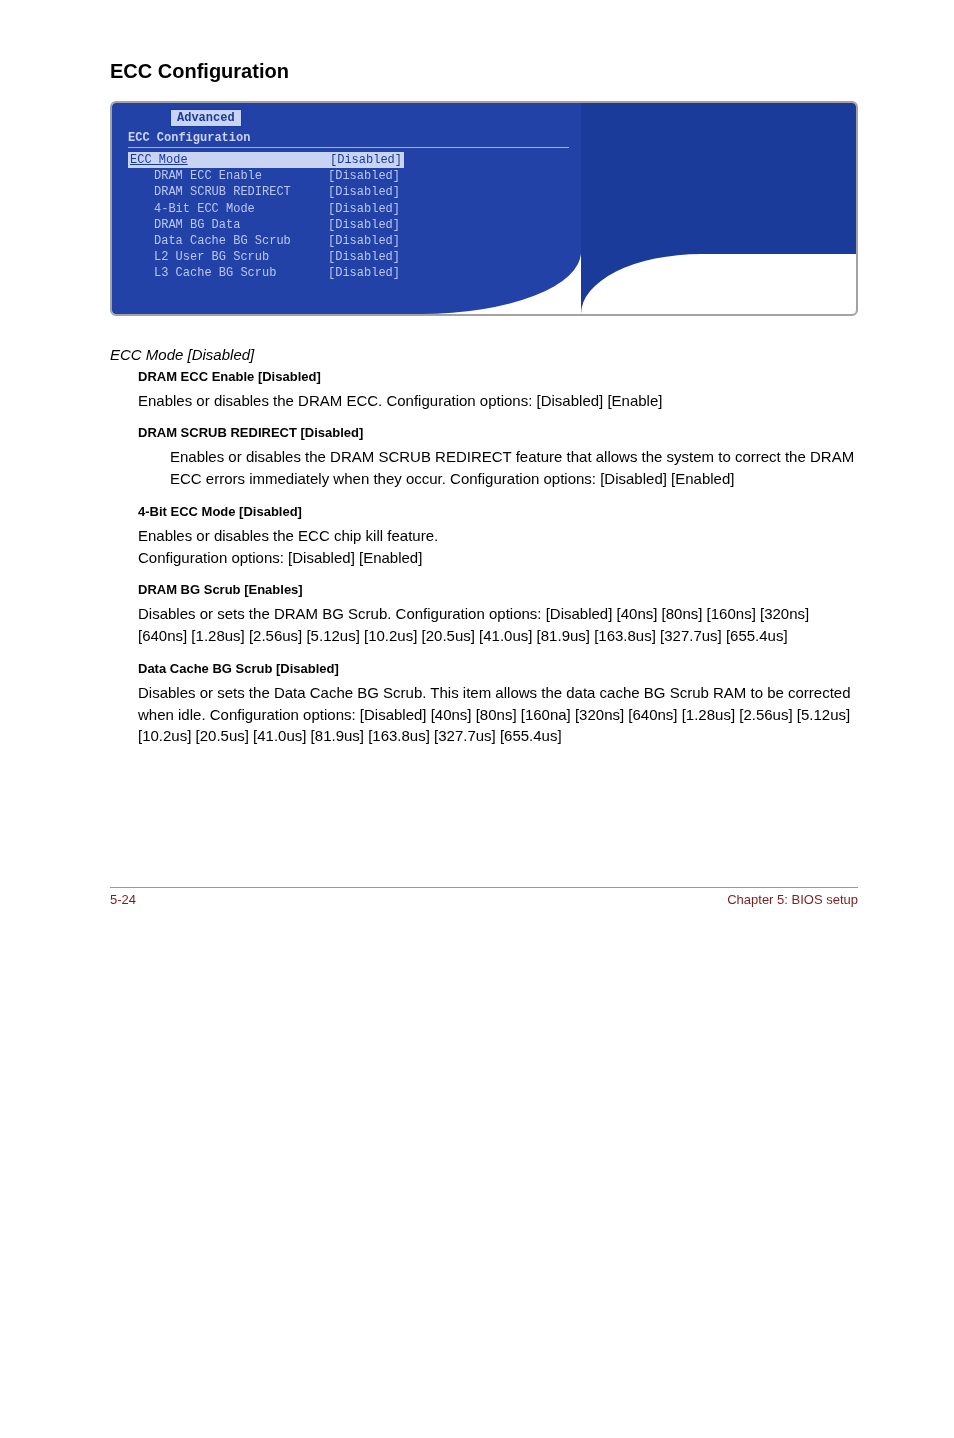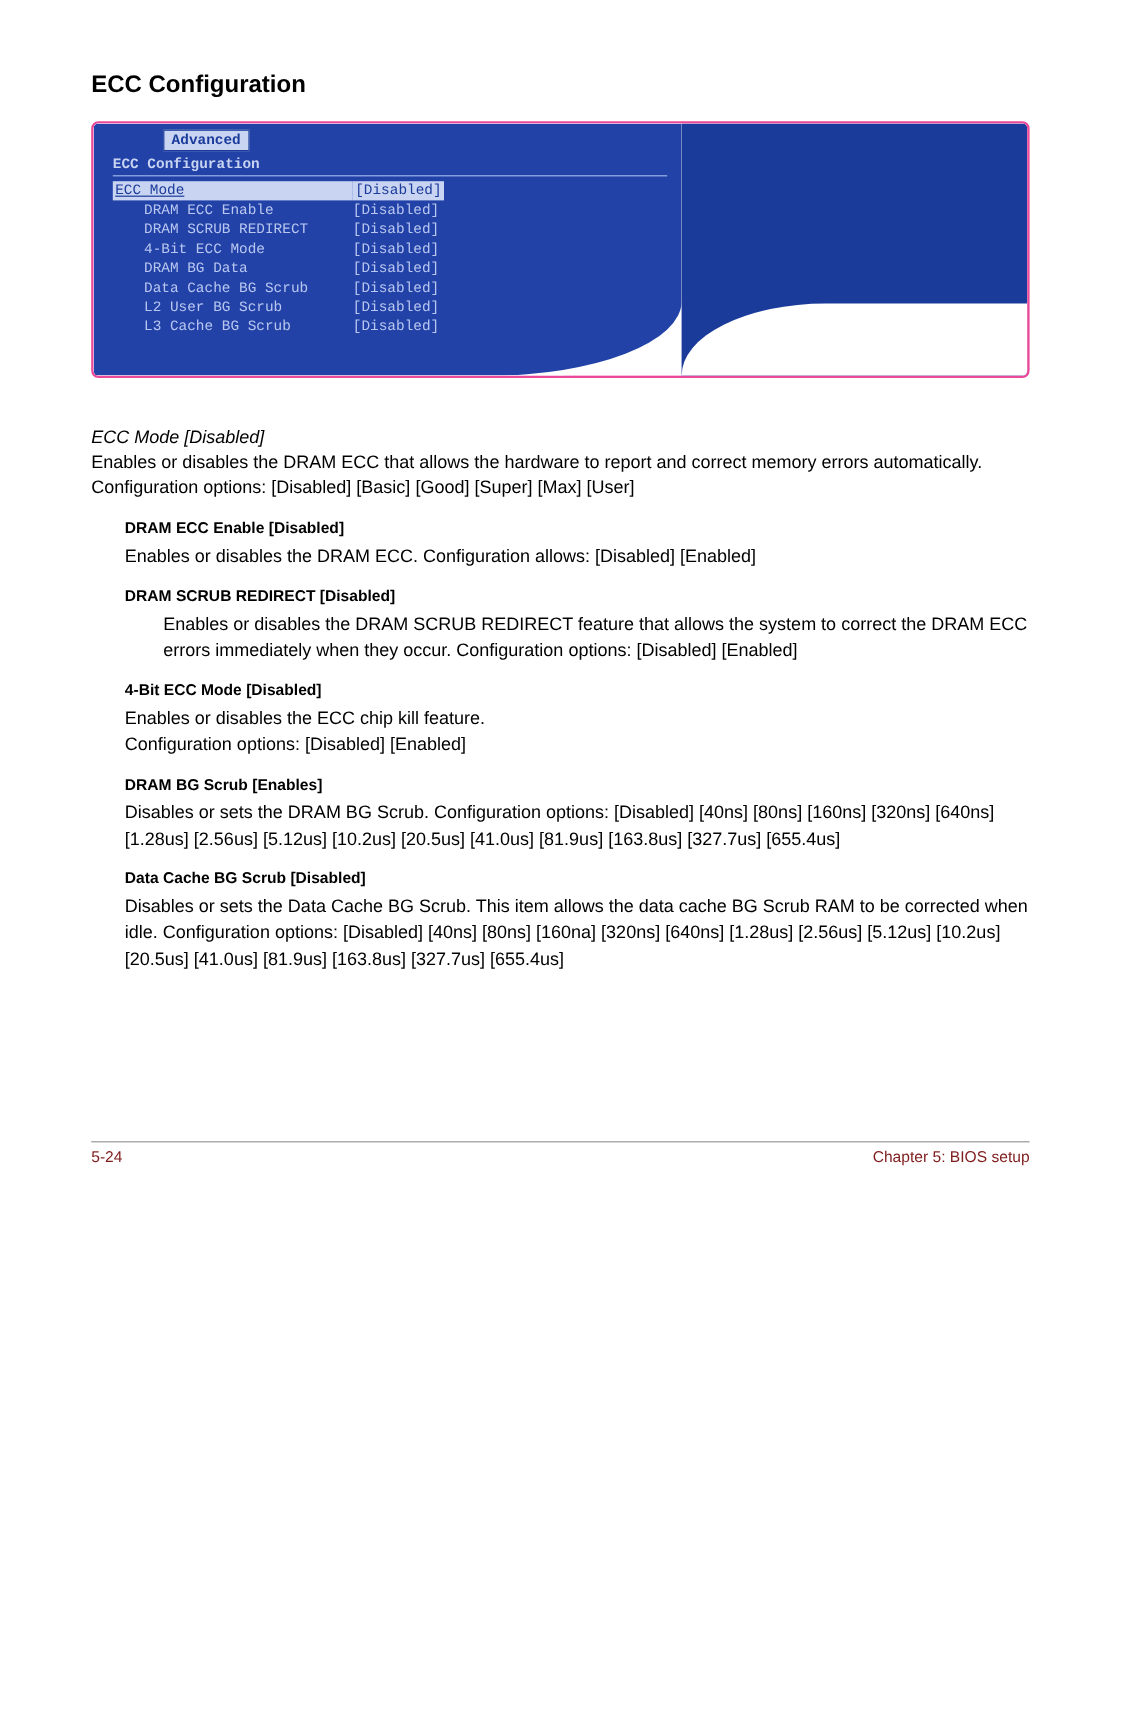--- a/index.html
+++ b/index.html
@@ -4,7 +4,7 @@
 <style>
   * { box-sizing: border-box; margin: 0; padding: 0; }
   html, body { width: 954px; background: #fff; font-family: Arial, Helvetica, sans-serif; color: #000; }
-  .page { padding: 60px 96px 80px 76px; }
+  .page { padding: 60px 96px 80px 110px; }
   .h-section { font-size: 20px; font-weight: bold; margin-bottom: 18px; }
   .bios-box {
     border: 2px solid #ec4899;

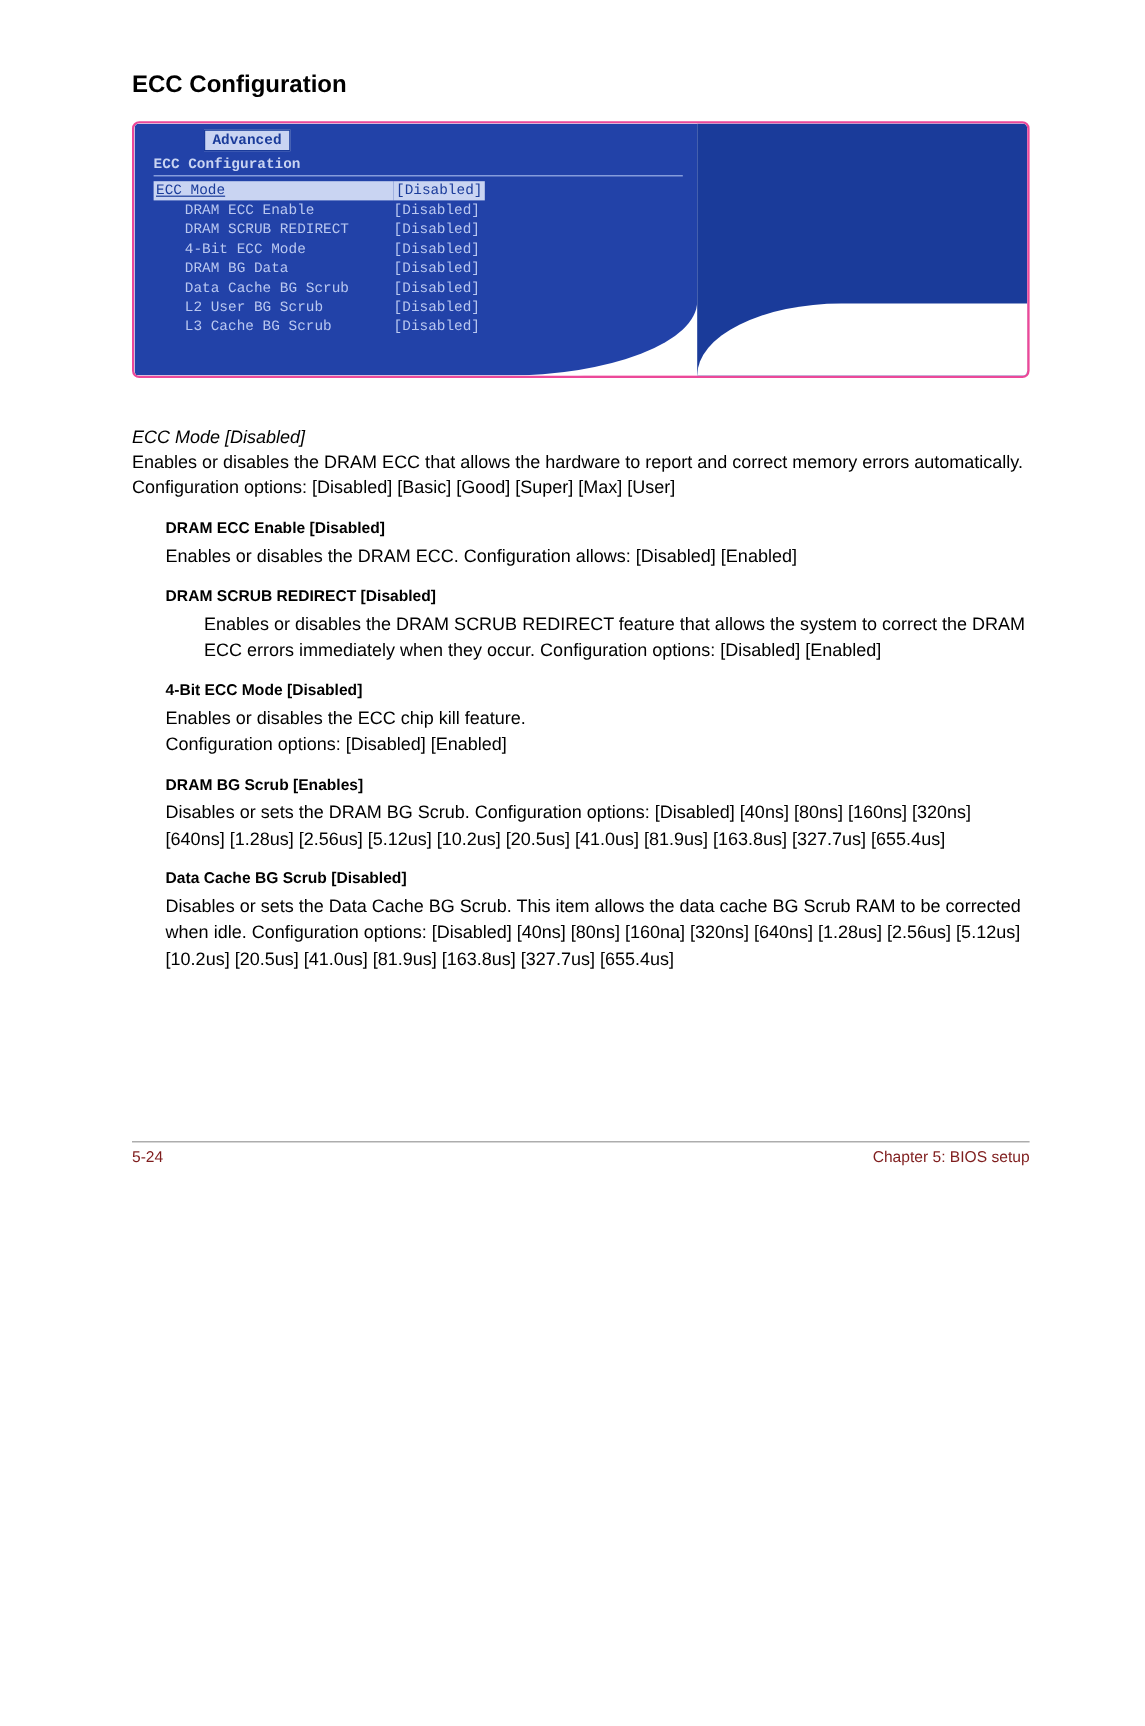--- a/index.html
+++ b/index.html
@@ -7,10 +7,10 @@
   .page { padding: 60px 96px 80px 110px; }
   .h-section { font-size: 20px; font-weight: bold; margin-bottom: 18px; }
   .bios-box {
-    border: 2px solid #ec4899;
+    border: 2px solid #a3a3a3;
     border-radius: 6px;
     overflow: hidden;
-    margin-bottom: 41px;
+    margin-bottom: 30px;
   }
   .bios-inner {
     display: flex;

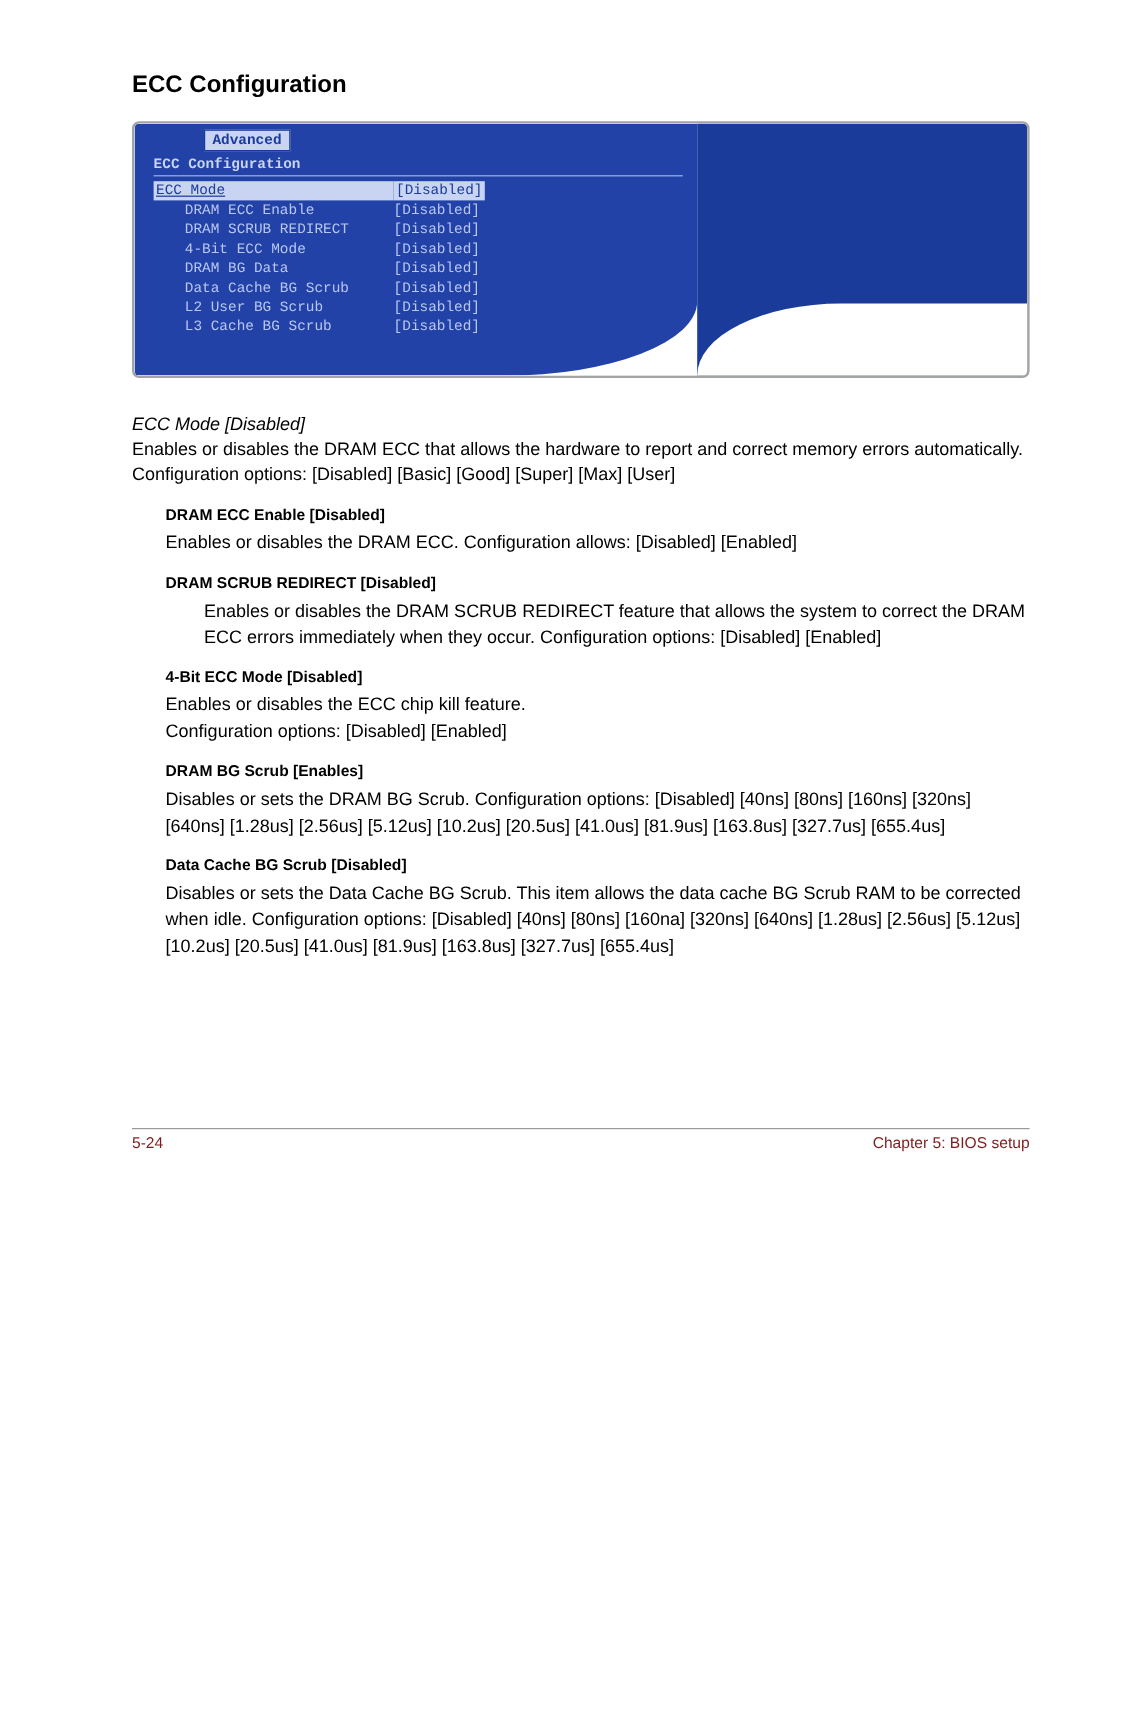--- a/index.html
+++ b/index.html
@@ -158,7 +158,6 @@
 
   <div>
     <div class="mode-hdr italic"><em>ECC Mode [Disabled]</em></div>
-    <div class="para">Enables or disables the DRAM ECC that allows the hardware to report and correct memory errors automatically. Configuration options: [Disabled] [Basic] [Good] [Super] [Max] [User]</div>
   </div>
 
   <div id="subs">

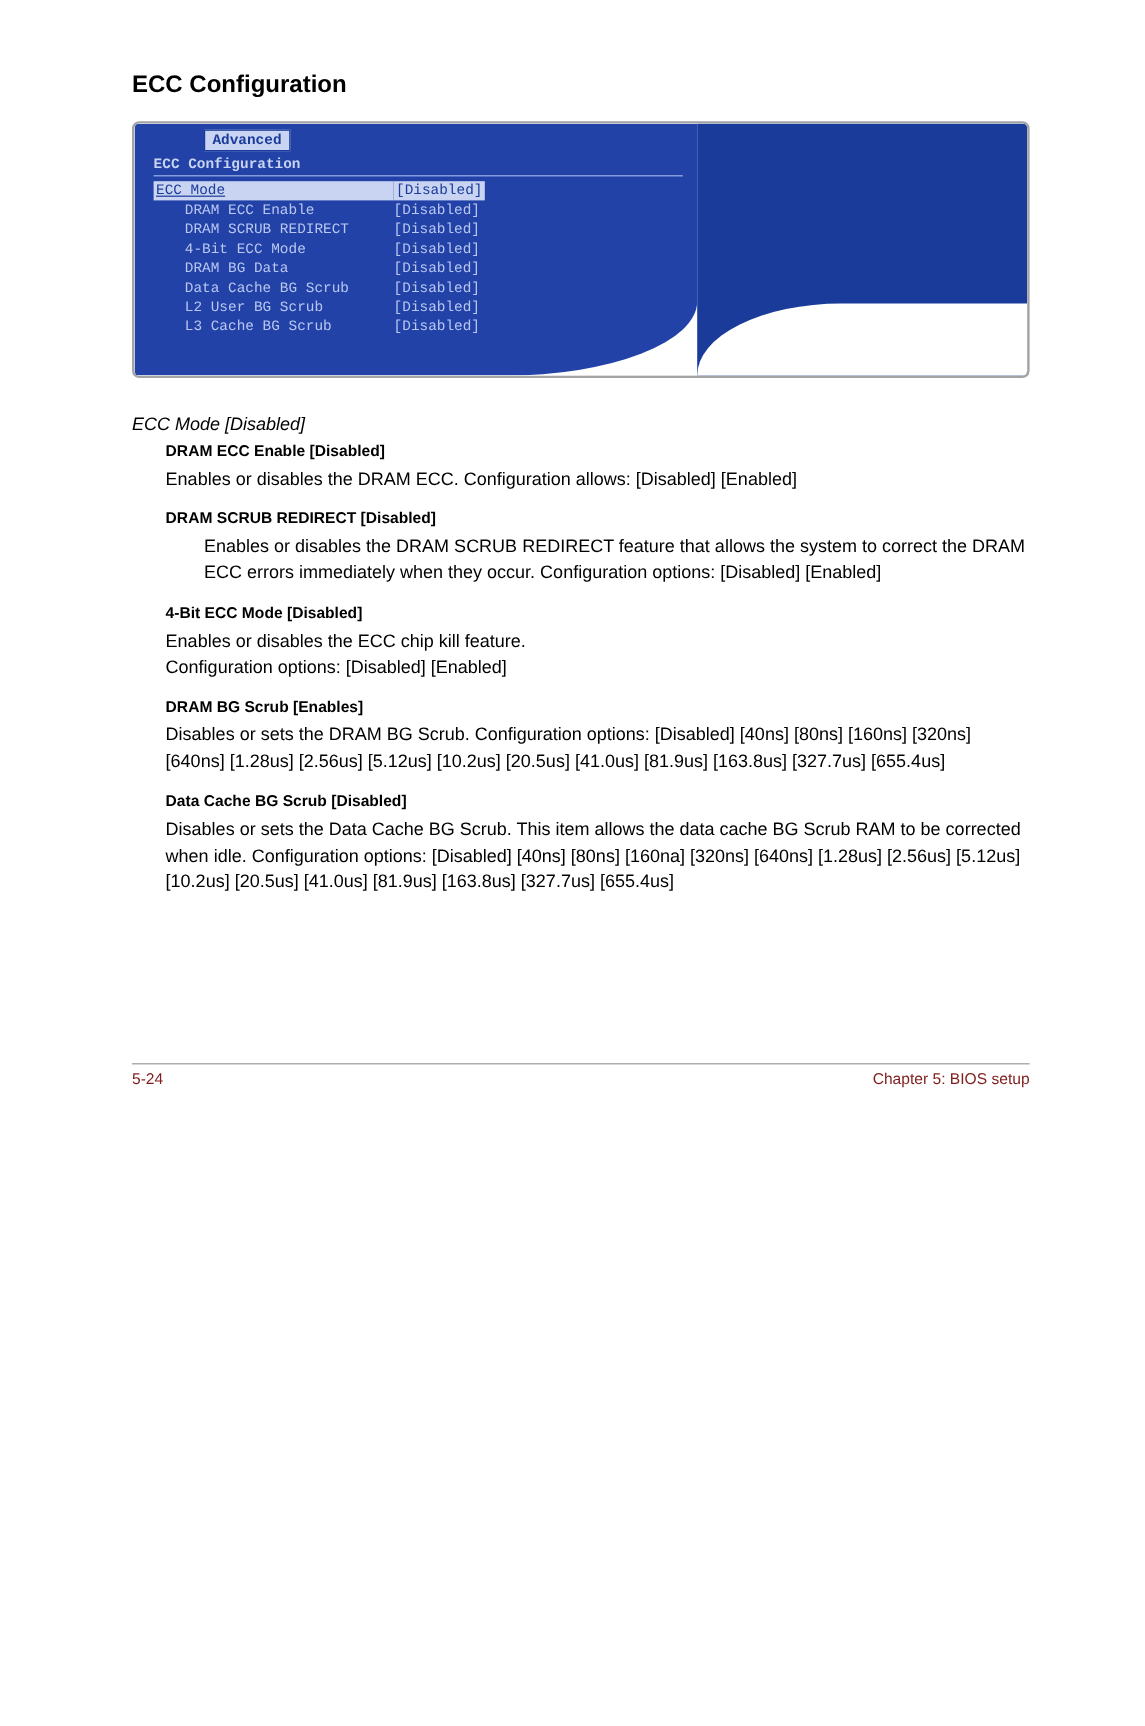--- a/index.html
+++ b/index.html
@@ -163,7 +163,7 @@
   <div id="subs">
       <div class="sub-block">
         <div class="sub-head">DRAM ECC Enable [Disabled]</div>
-        <div class="para-sub" style="white-space: pre-line;">Enables or disables the DRAM ECC. Configuration allows: [Disabled] [Enabled]</div>
+        <div class="para-sub" style="white-space: pre-line;">Enables or disables the DRAM ECC. Configuration options: [Disabled] [Enable]</div>
       </div>
       <div class="sub-block">
         <div class="sub-head">DRAM SCRUB REDIRECT [Disabled]</div>

